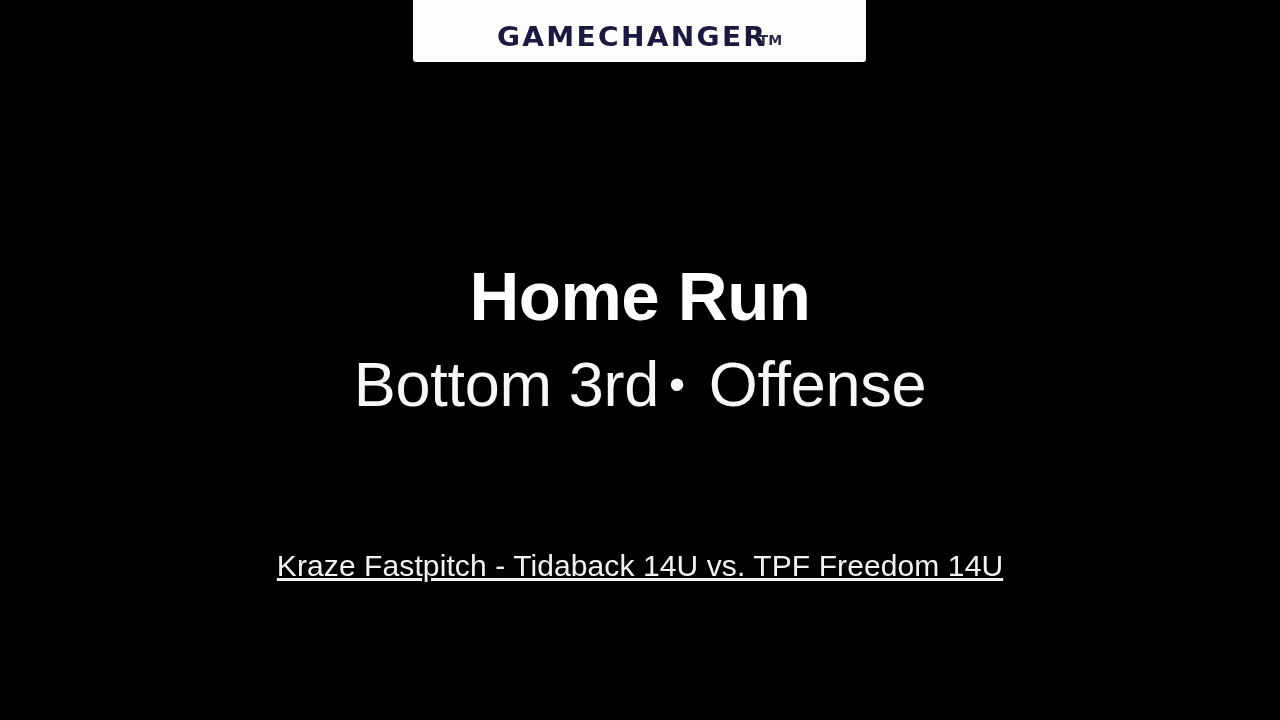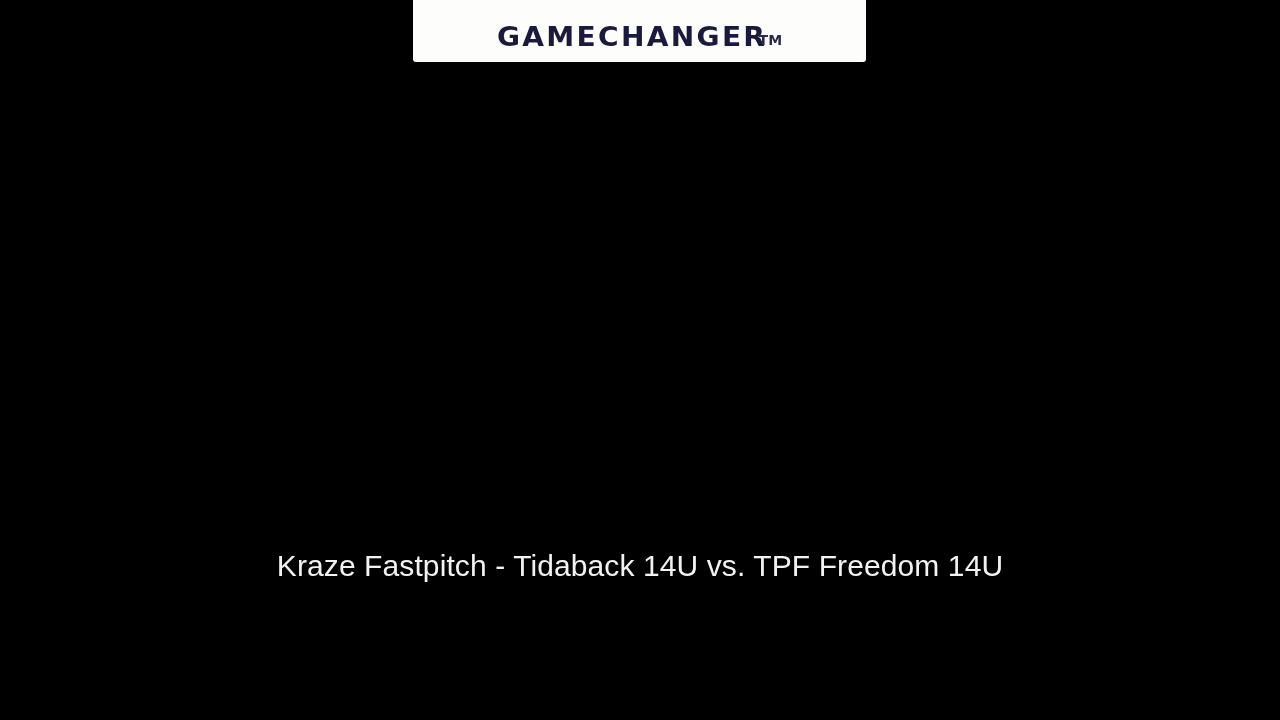--- a/index.html
+++ b/index.html
@@ -133,6 +133,12 @@
     </div>
   </div>
 
+  <div class="play-block">
+    <div class="play-title">Home Run</div>
+    <div class="play-context">
+      <span>Bottom 3rd</span><span class="ctx-sep">•</span><span class="ctx-side">Offense</span>
+    </div>
+  </div>
 
   <div class="game-caption">Kraze Fastpitch - Tidaback 14U vs. TPF Freedom 14U</div>
 

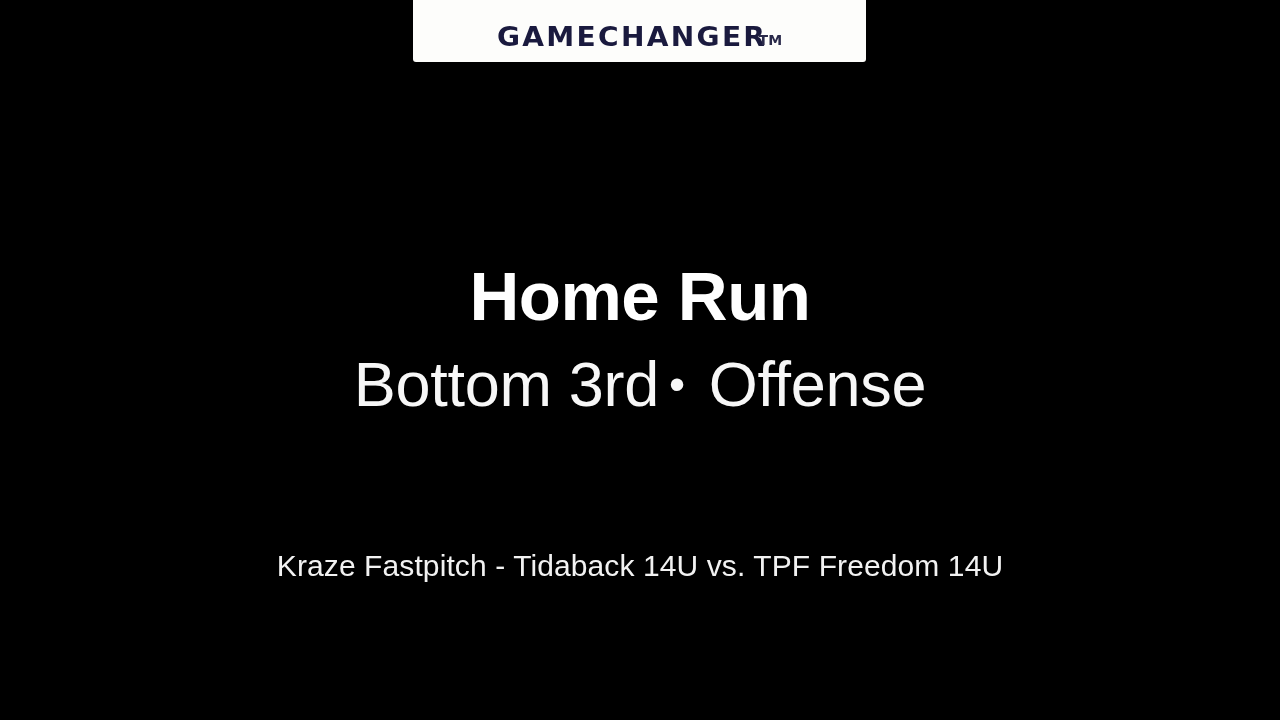--- a/index.html
+++ b/index.html
@@ -119,6 +119,7 @@
     letter-spacing: 0.1px;
     line-height: 1.2;
     white-space: nowrap;
+    text-decoration: underline;
   }
 </style>
 </head>

